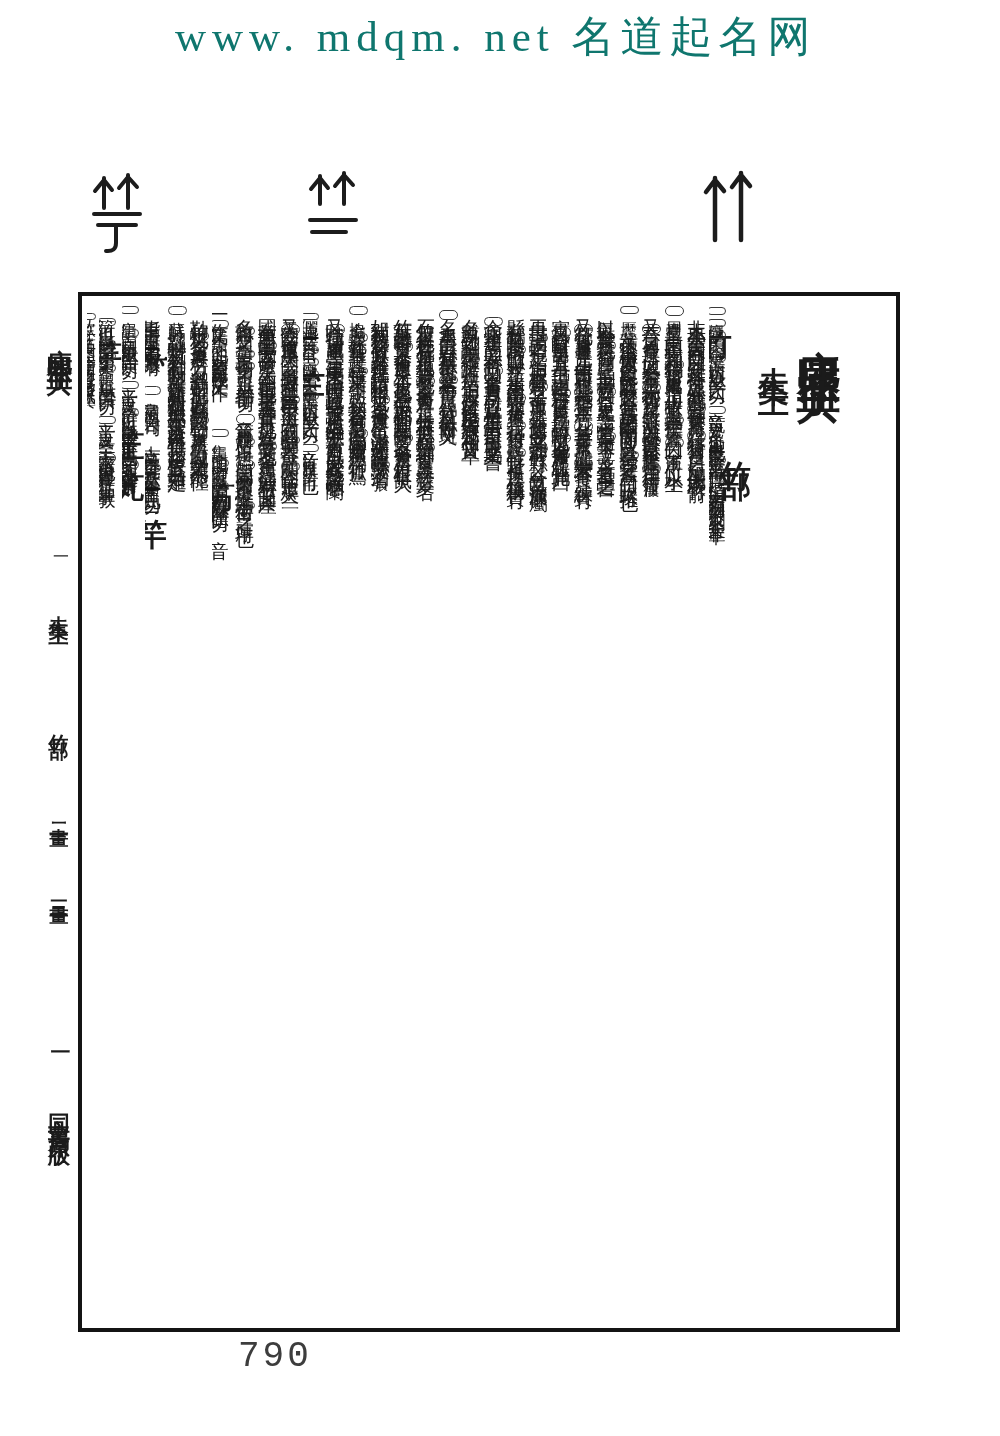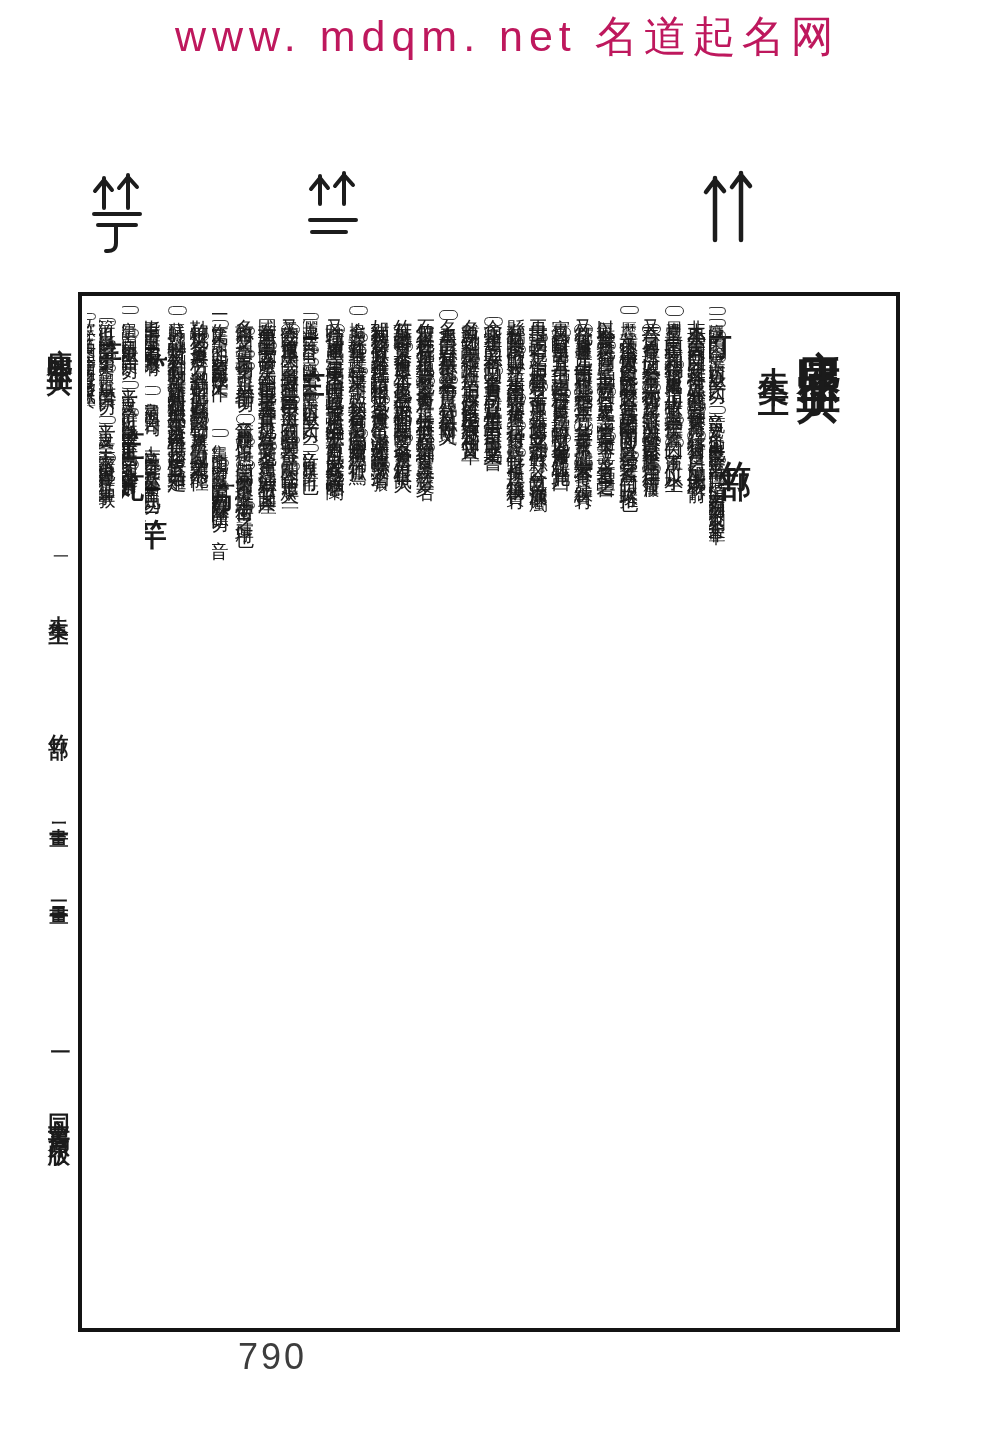--- a/index.html
+++ b/index.html
@@ -7,8 +7,8 @@
          font-family:"Liberation Serif","DejaVu Serif",serif;color:#1b1b1b;}
   
   .watermark{position:absolute;left:175px;top:8px;width:680px;
-    font-family:Liberation Sans, sans-serif;
-    font-size:43px;color:#be185d;letter-spacing:6px;white-space:nowrap;}
+    font-family:Liberation Serif, serif;
+    font-size:43px;color:#0f766e;letter-spacing:6px;white-space:nowrap;}
   
   .seal{position:absolute;}
   .seal svg{display:block;}

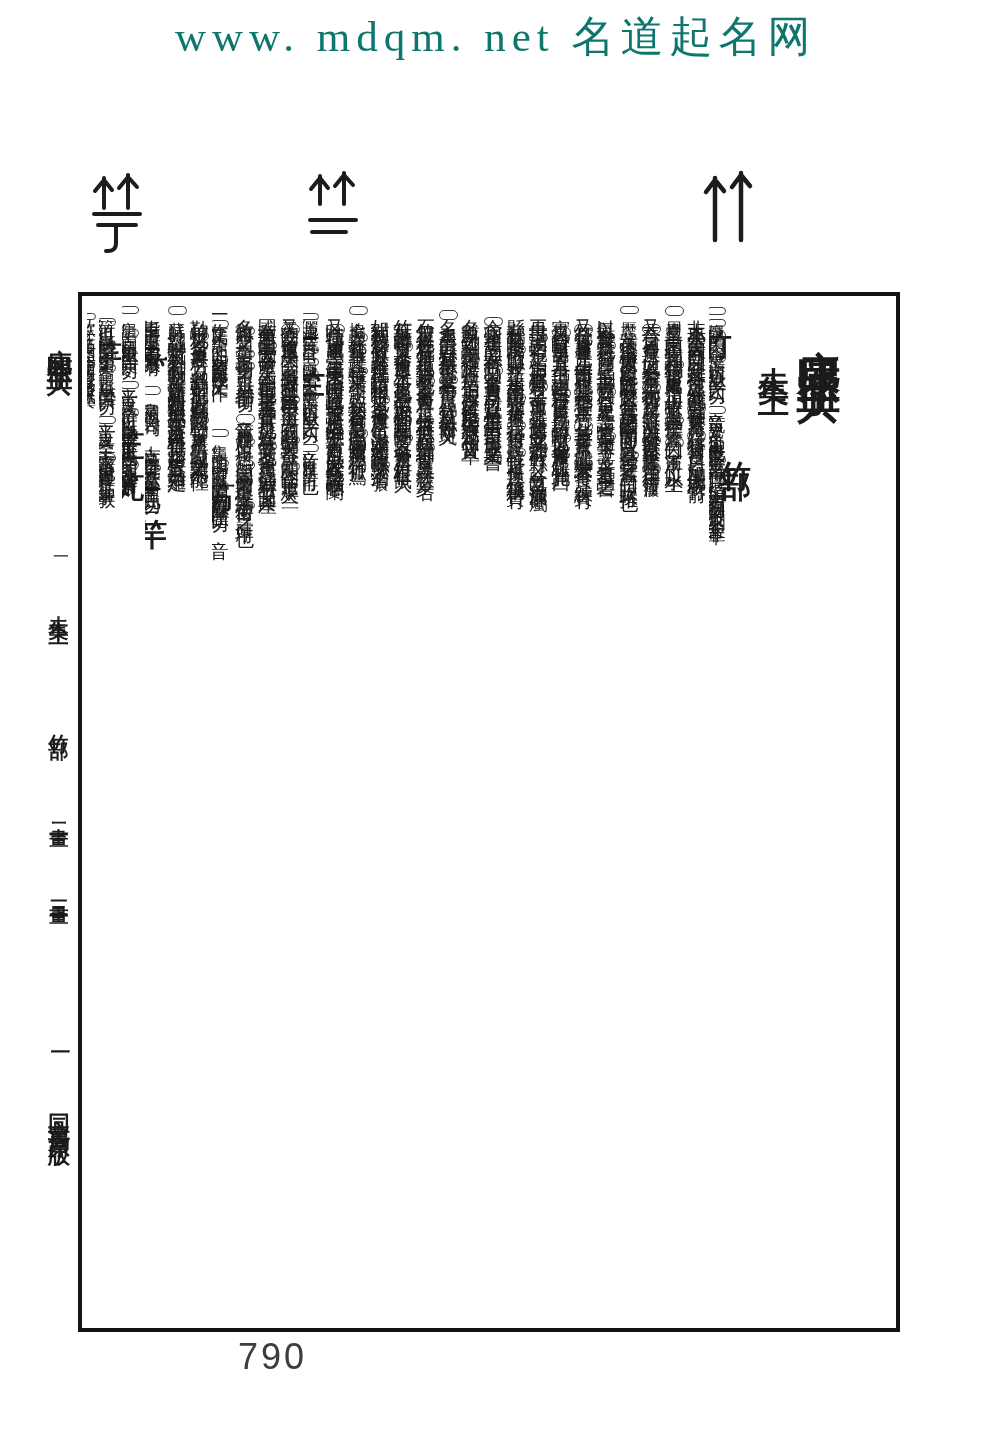--- a/index.html
+++ b/index.html
@@ -45,7 +45,7 @@
   .lm-ed{position:absolute;top:796px;left:6px;font-size:22px;letter-spacing:6px;font-weight:bold;}
   
   .pagenum{position:absolute;left:238px;top:1336px;font-size:36px;letter-spacing:3px;color:#3d3d3d;
-           font-family:Liberation Sans, sans-serif;}
+           font-family:Liberation Mono, monospace;}
 </style>
 </head>
 <body>

